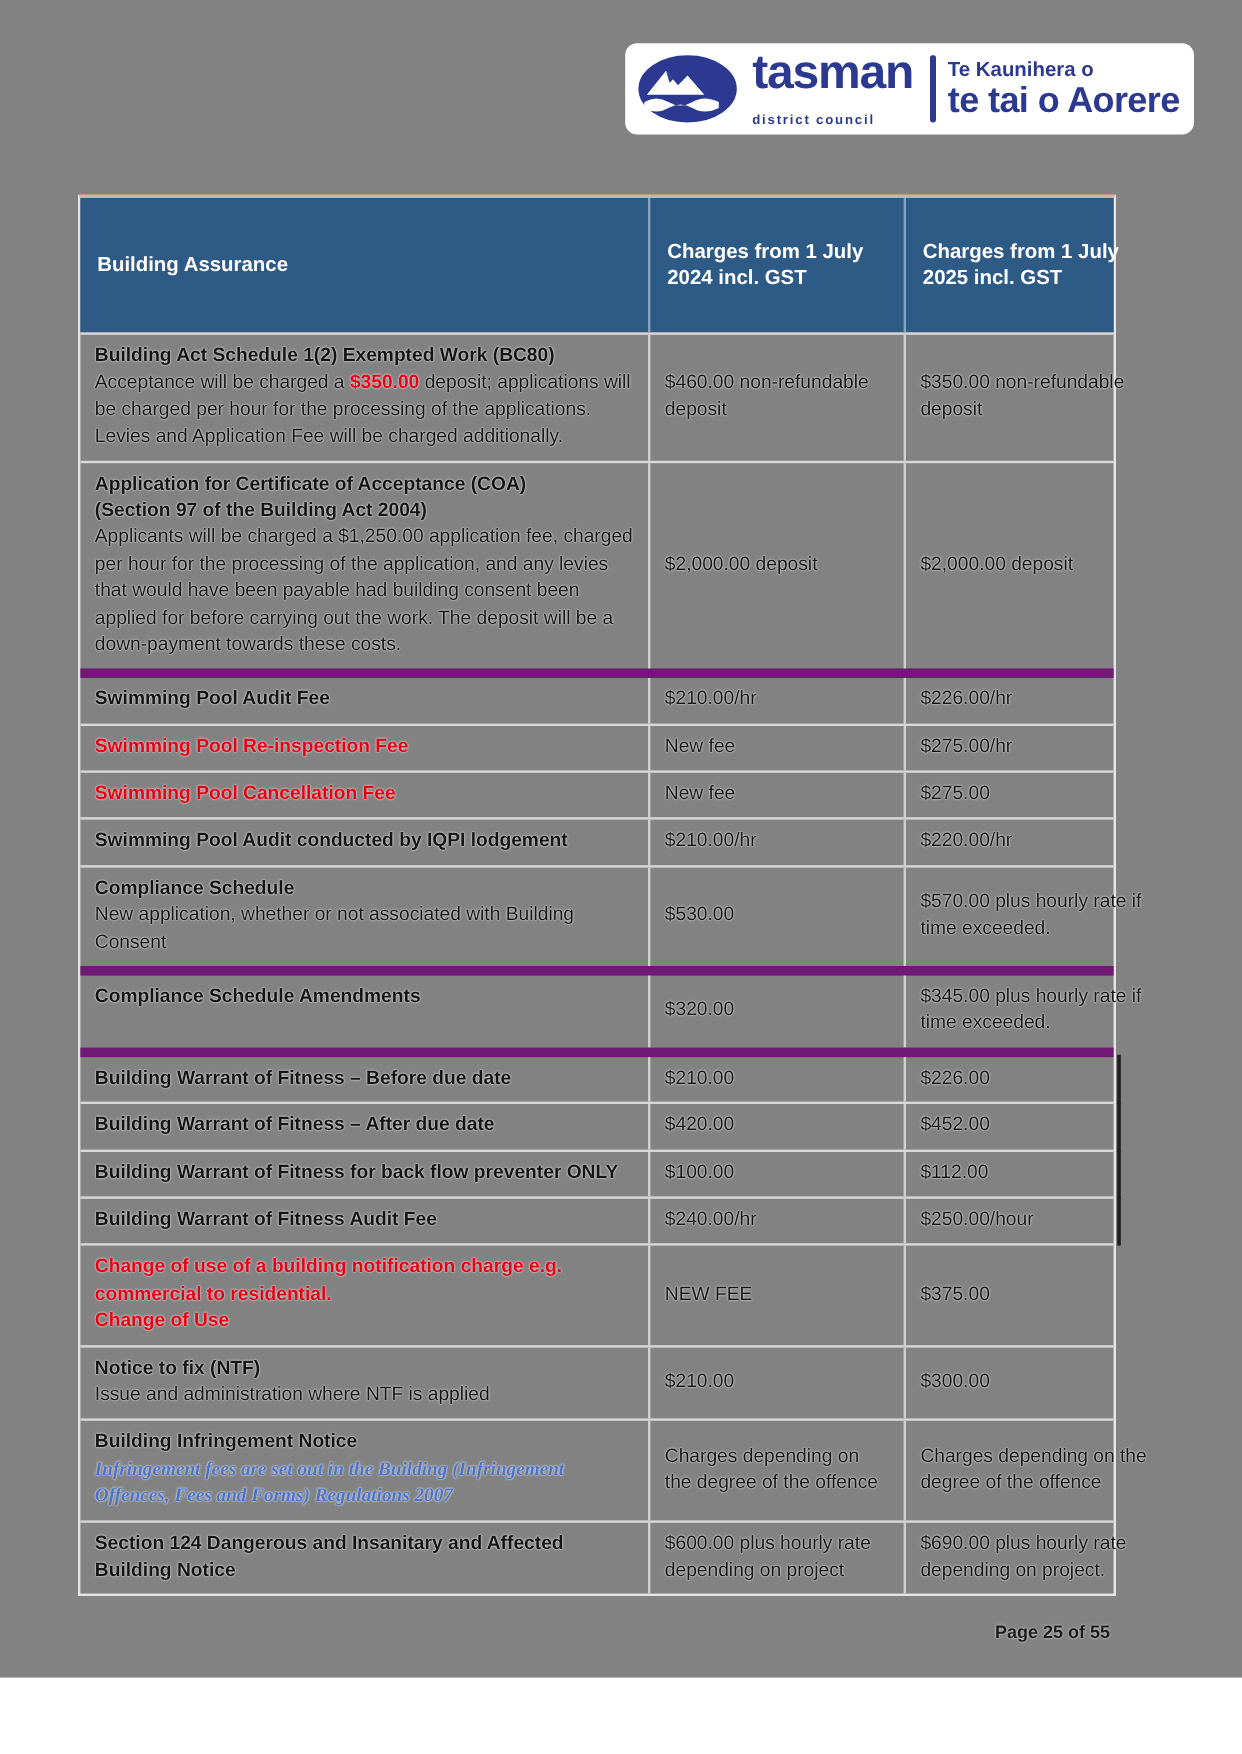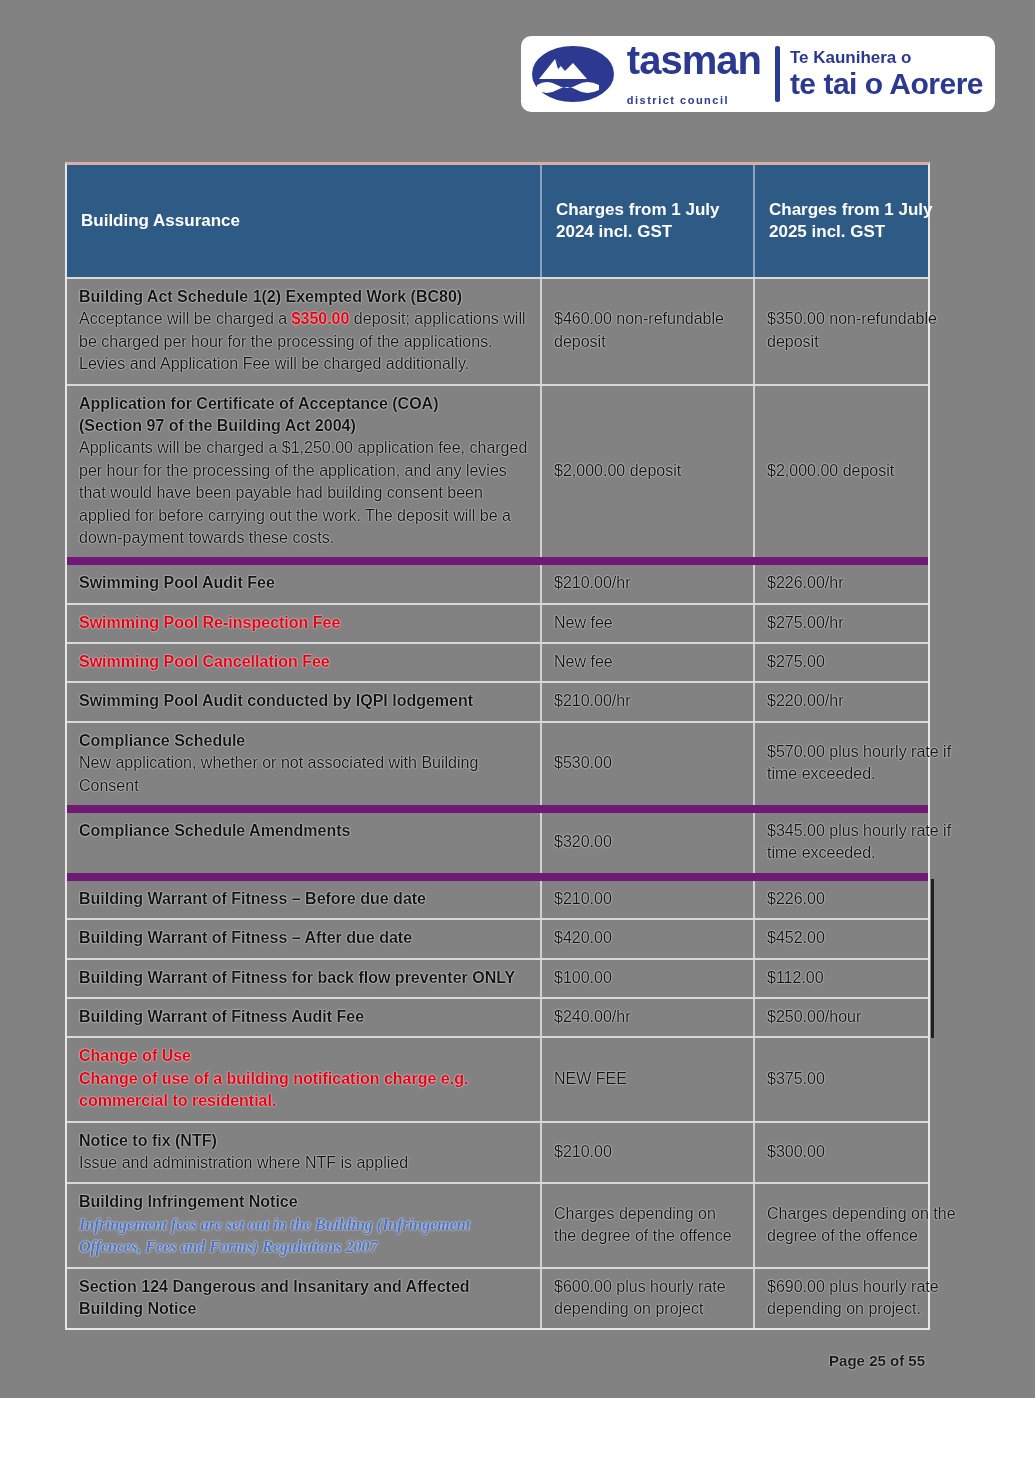--- a/index.html
+++ b/index.html
@@ -203,8 +203,8 @@
 
     <div class="row">
       <div class="cell name">
+        <div class="title red">Change of use of a building notification charge e.g. commercial to residential.</div>
         <div class="title red">Change of Use</div>
-        <div class="title red">Change of use of a building notification charge e.g. commercial to residential.</div>
       </div>
       <div class="cell charge">NEW FEE</div>
       <div class="cell charge">$375.00</div>

